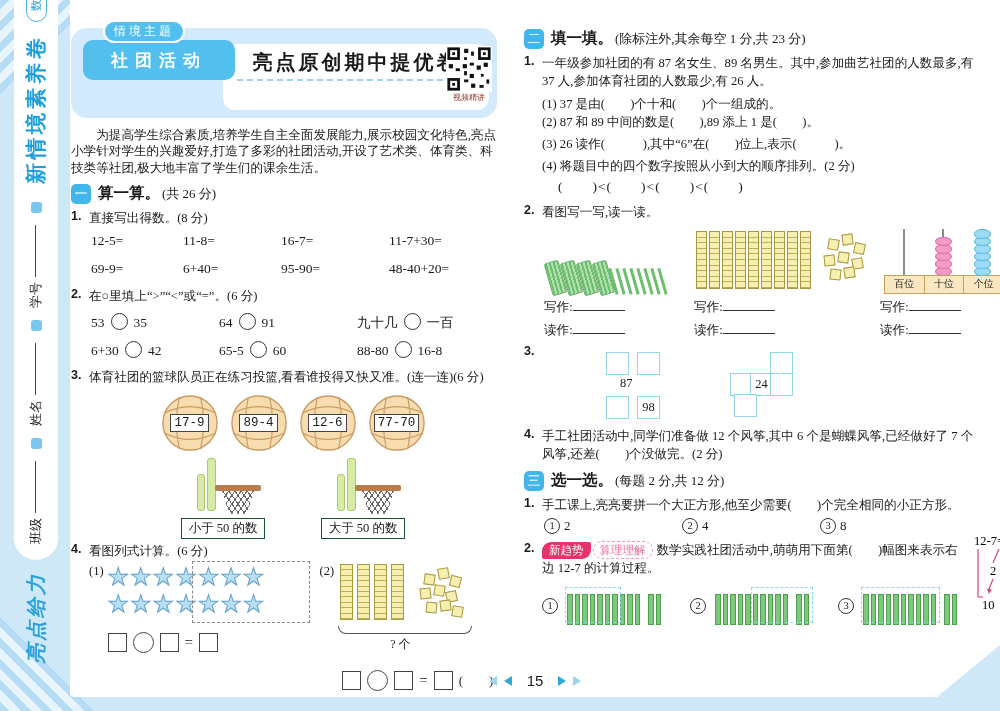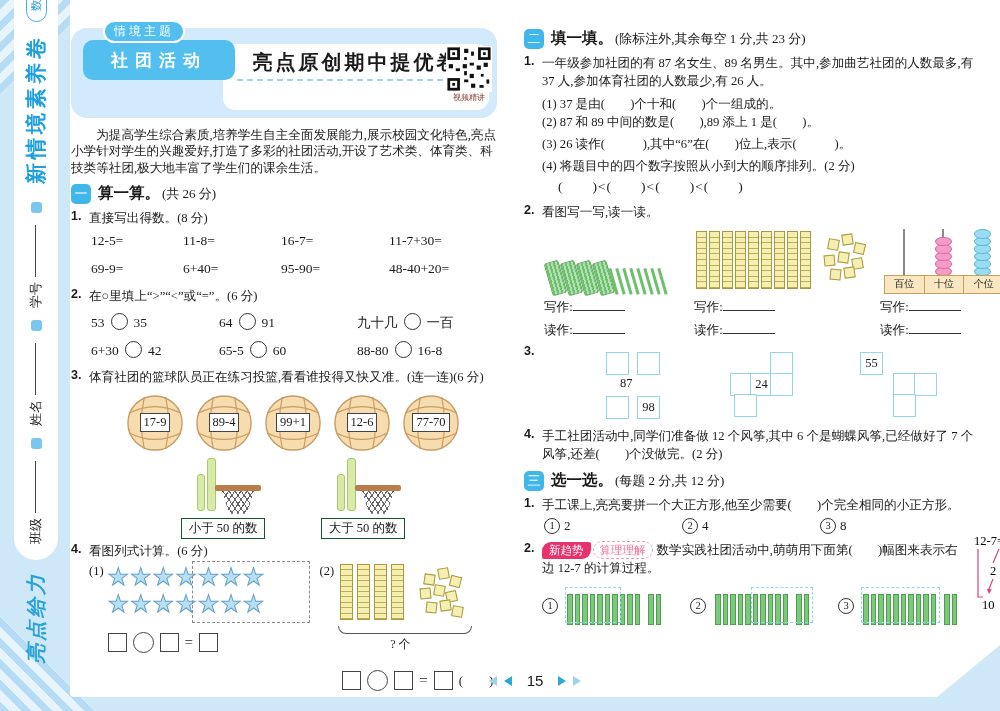--- a/index.html
+++ b/index.html
@@ -498,12 +498,6 @@
             <div class="cell" style="left:40px;top:21px;"></div>
             <div class="cell" style="left:4px;top:42px;"></div>
           </div>
-          <div class="grid gridC">
-            <div class="cell" style="left:0;top:0;">55</div>
-            <div class="cell" style="left:33px;top:21px;"></div>
-            <div class="cell" style="left:54px;top:21px;"></div>
-            <div class="cell" style="left:33px;top:42px;"></div>
-          </div>
         </div>
       </div>
     </div>

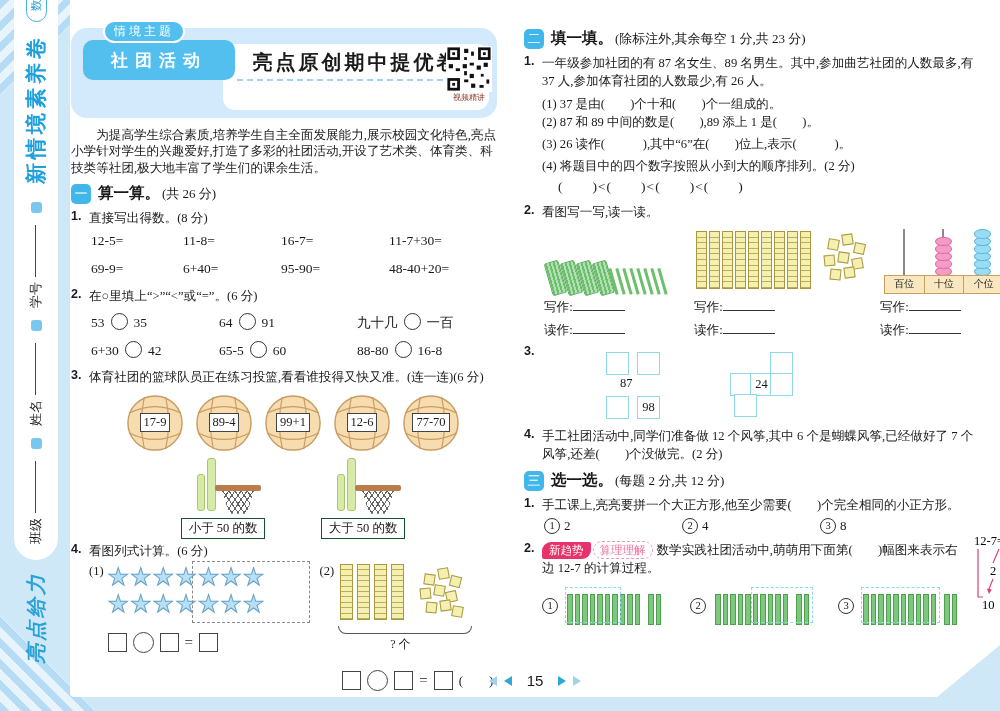--- a/index.html
+++ b/index.html
@@ -77,7 +77,7 @@
   .balls{display:flex;gap:11px;justify-content:center;margin:8px 0 6px;}
   .ball{position:relative;width:58px;height:58px;flex:0 0 auto;display:flex;align-items:center;justify-content:center;}
   .ball svg{position:absolute;inset:0;}
-  .ball-label{position:relative;background:#fff;border:1px solid #444;padding:1px 3px;font-size:12.5px;z-index:1;}
+  .ball-label{position:relative;background:#fff;border:1px solid #444;padding:1px 3px;font-size:12.5px;z-index:1;font-family:Liberation Mono, monospace;}
 
   .baskets{display:flex;justify-content:center;gap:44px;margin-top:2px;}
   .basket{display:flex;flex-direction:column;align-items:center;}

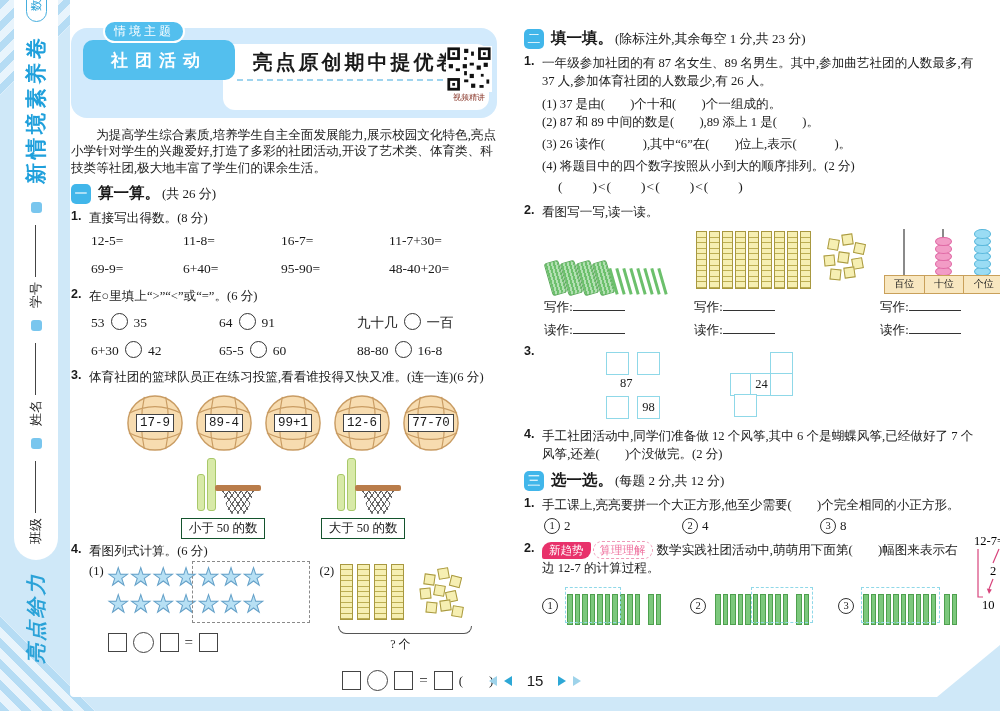--- a/index.html
+++ b/index.html
@@ -296,13 +296,6 @@
                 <circle cx="30" cy="30" r="28" fill="#f7dcb0" stroke="#c99c63" stroke-width="1.5"></circle>
                 <path d="M3,20 Q30,6 57,20 M3,40 Q30,54 57,40 M19,3 Q13,30 19,57 M41,3 Q47,30 41,57" fill="none" stroke="#c99c63" stroke-width="1.2"></path>
               </svg>
-              <span class="ball-label">99+1</span>
-            </div>
-          <div class="ball">
-              <svg viewBox="0 0 60 60">
-                <circle cx="30" cy="30" r="28" fill="#f7dcb0" stroke="#c99c63" stroke-width="1.5"></circle>
-                <path d="M3,20 Q30,6 57,20 M3,40 Q30,54 57,40 M19,3 Q13,30 19,57 M41,3 Q47,30 41,57" fill="none" stroke="#c99c63" stroke-width="1.2"></path>
-              </svg>
               <span class="ball-label">12-6</span>
             </div>
           <div class="ball">

